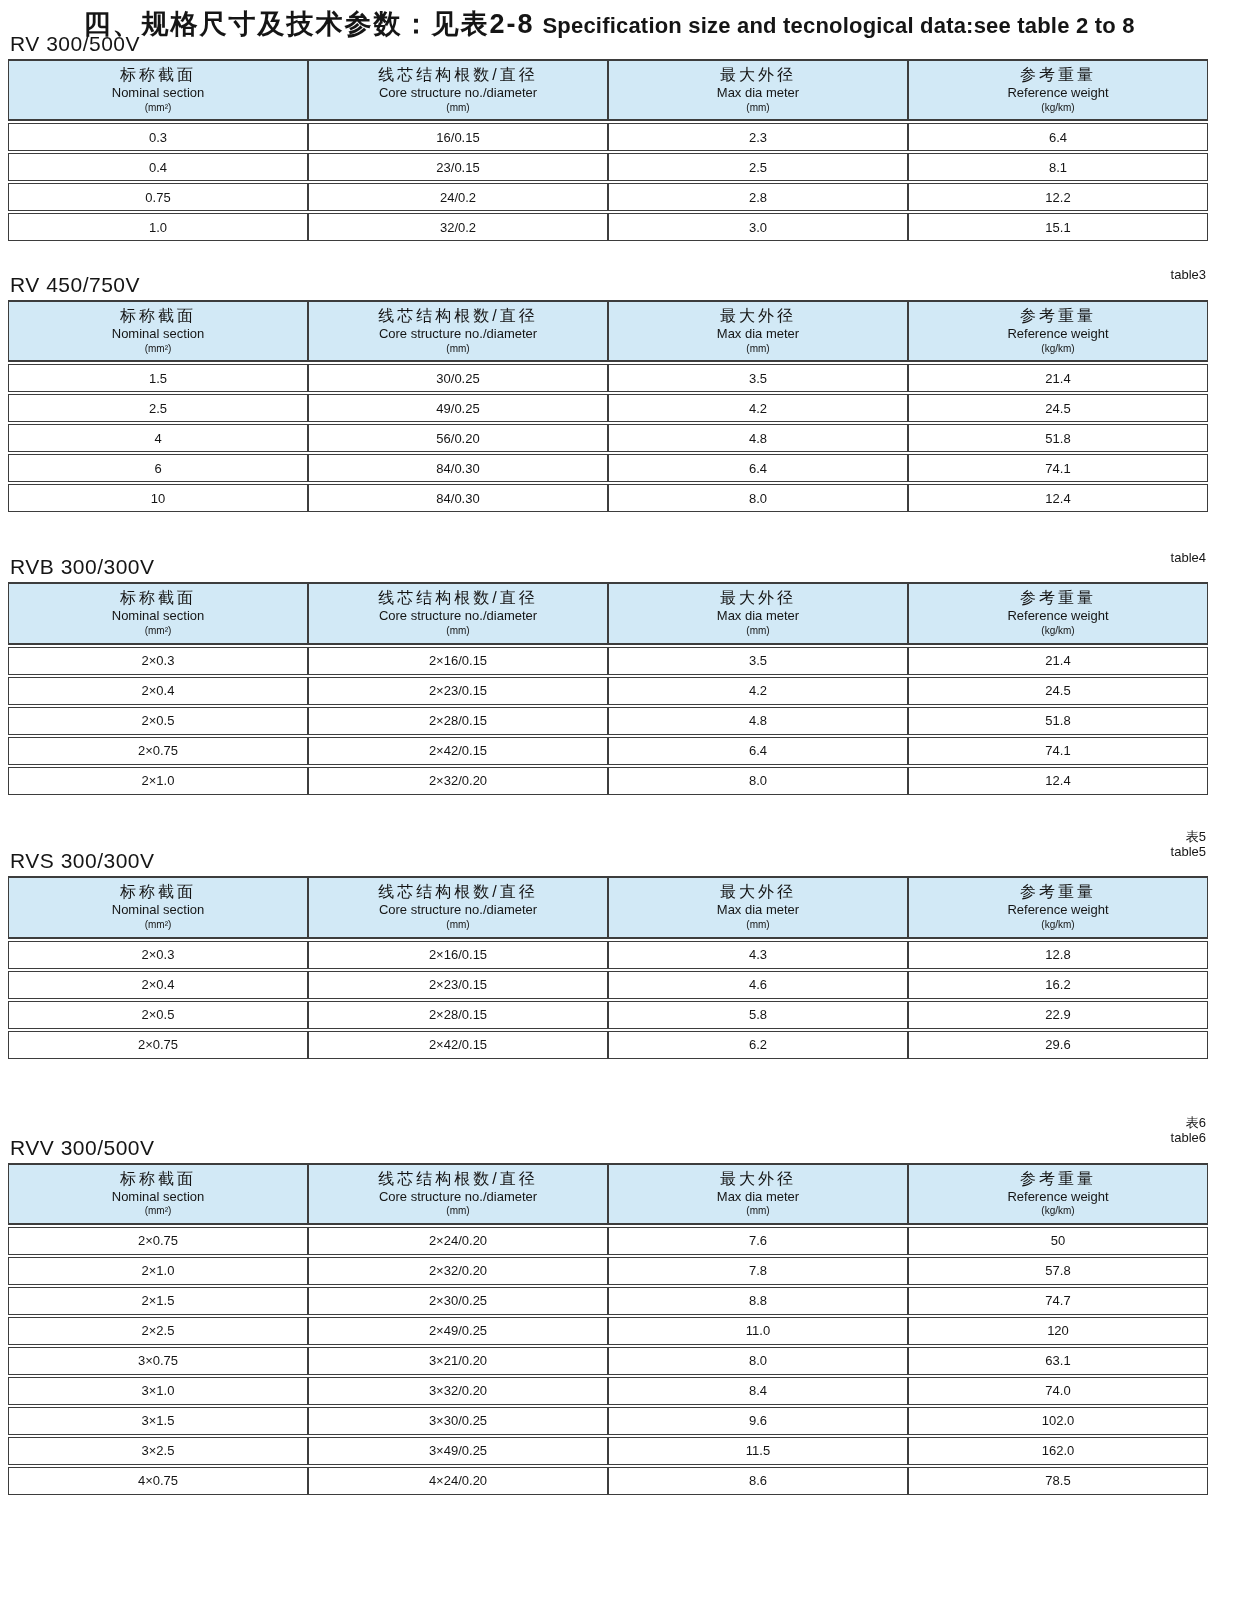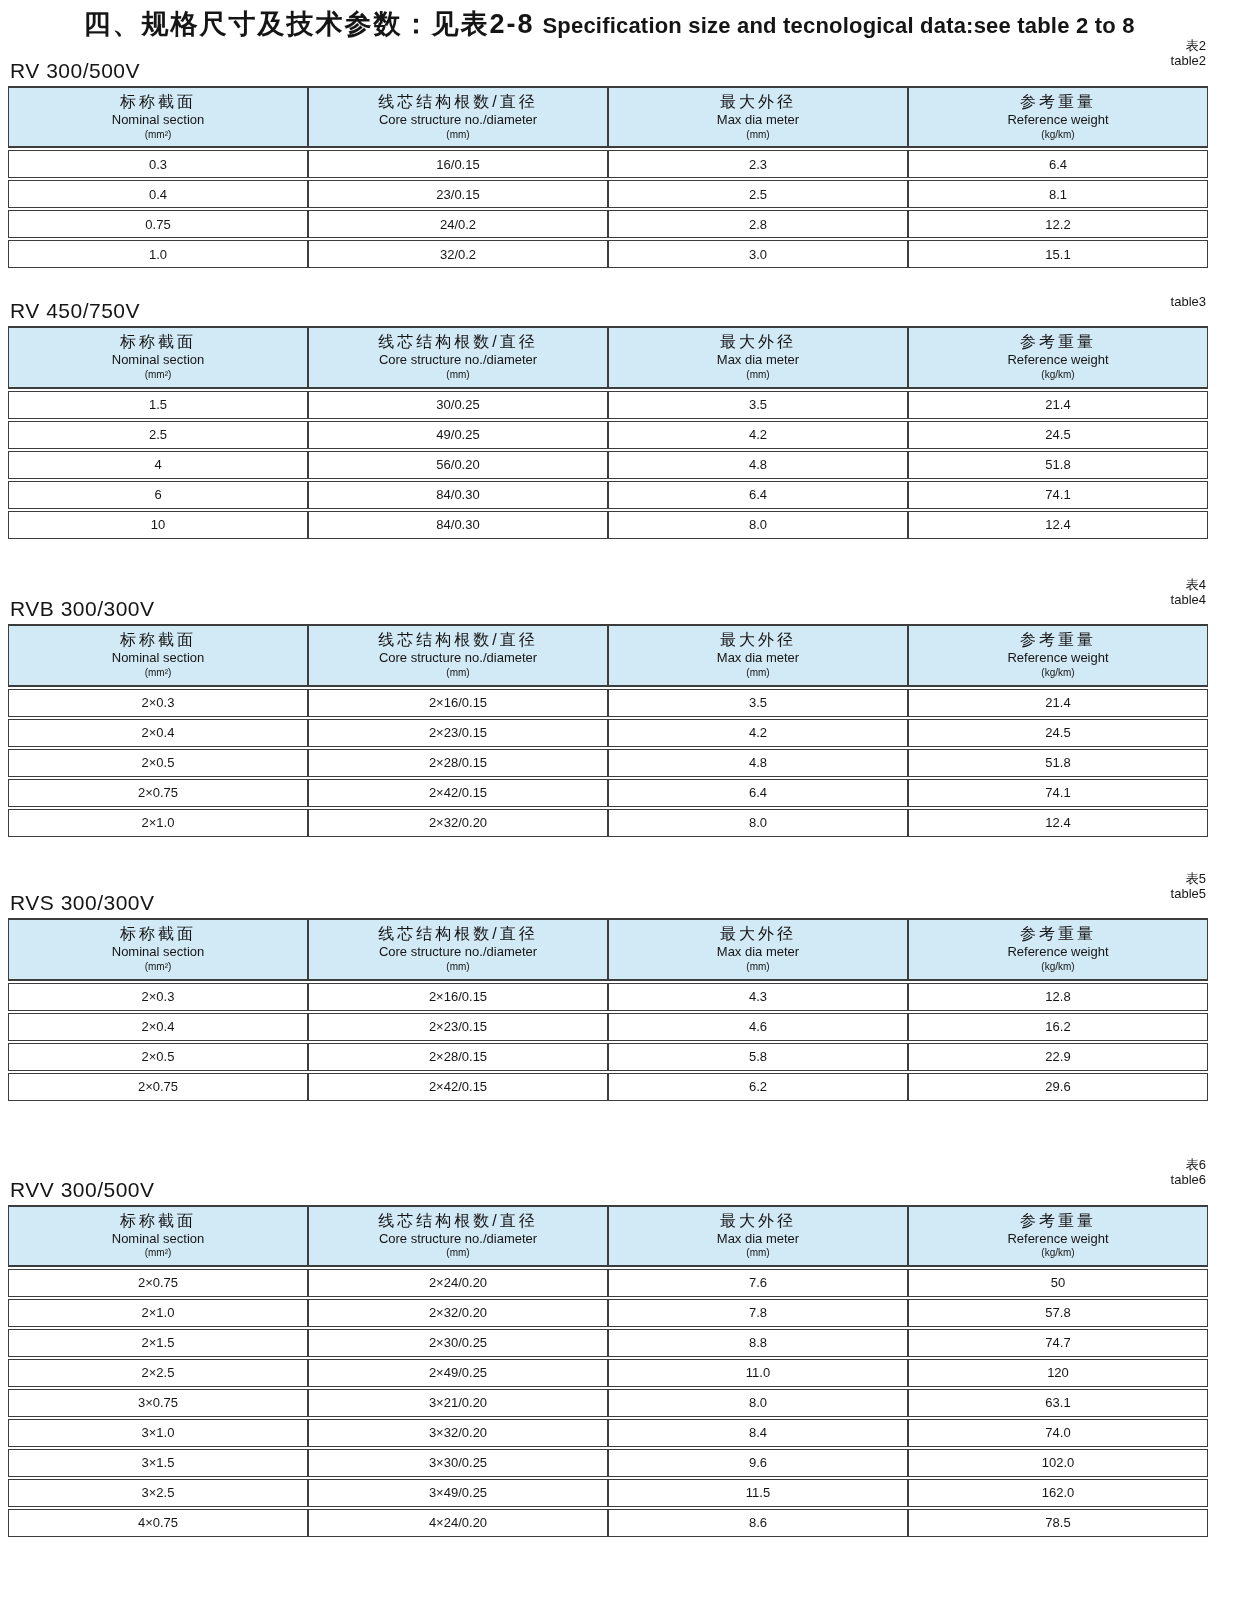--- a/index.html
+++ b/index.html
@@ -91,10 +91,6 @@
 
   <main>
   <section class="table-block">
-    <div class="tag">
-      <div class="tag-zh">表2</div>
-      <div class="tag-en">table2</div>
-    </div>
     <h2 class="section-label">RV 300/500V</h2>
     <table class="spec-table">
       <thead>

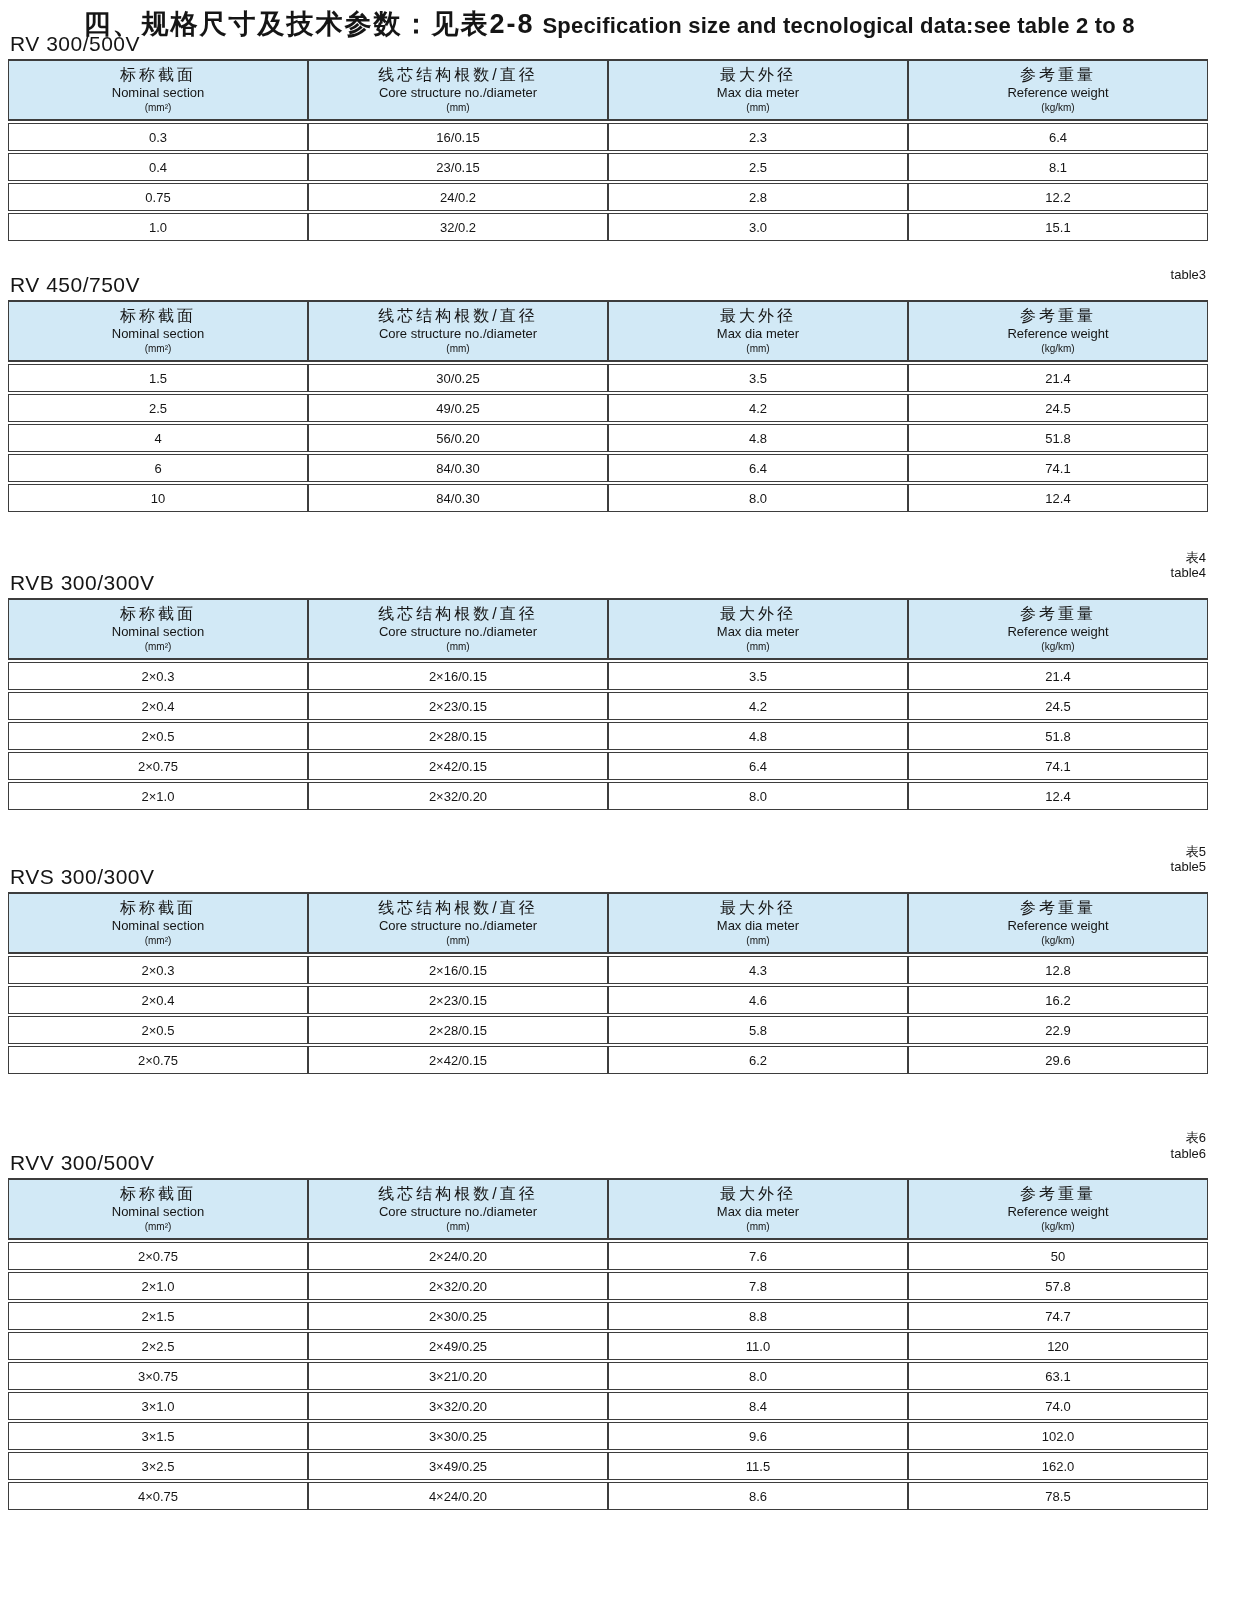--- a/index.html
+++ b/index.html
@@ -213,7 +213,6 @@
 
   <section class="table-block">
     <div class="tag">
-      <div class="tag-zh">表4</div>
       <div class="tag-en">table4</div>
     </div>
     <h2 class="section-label">RVB 300/300V</h2>

